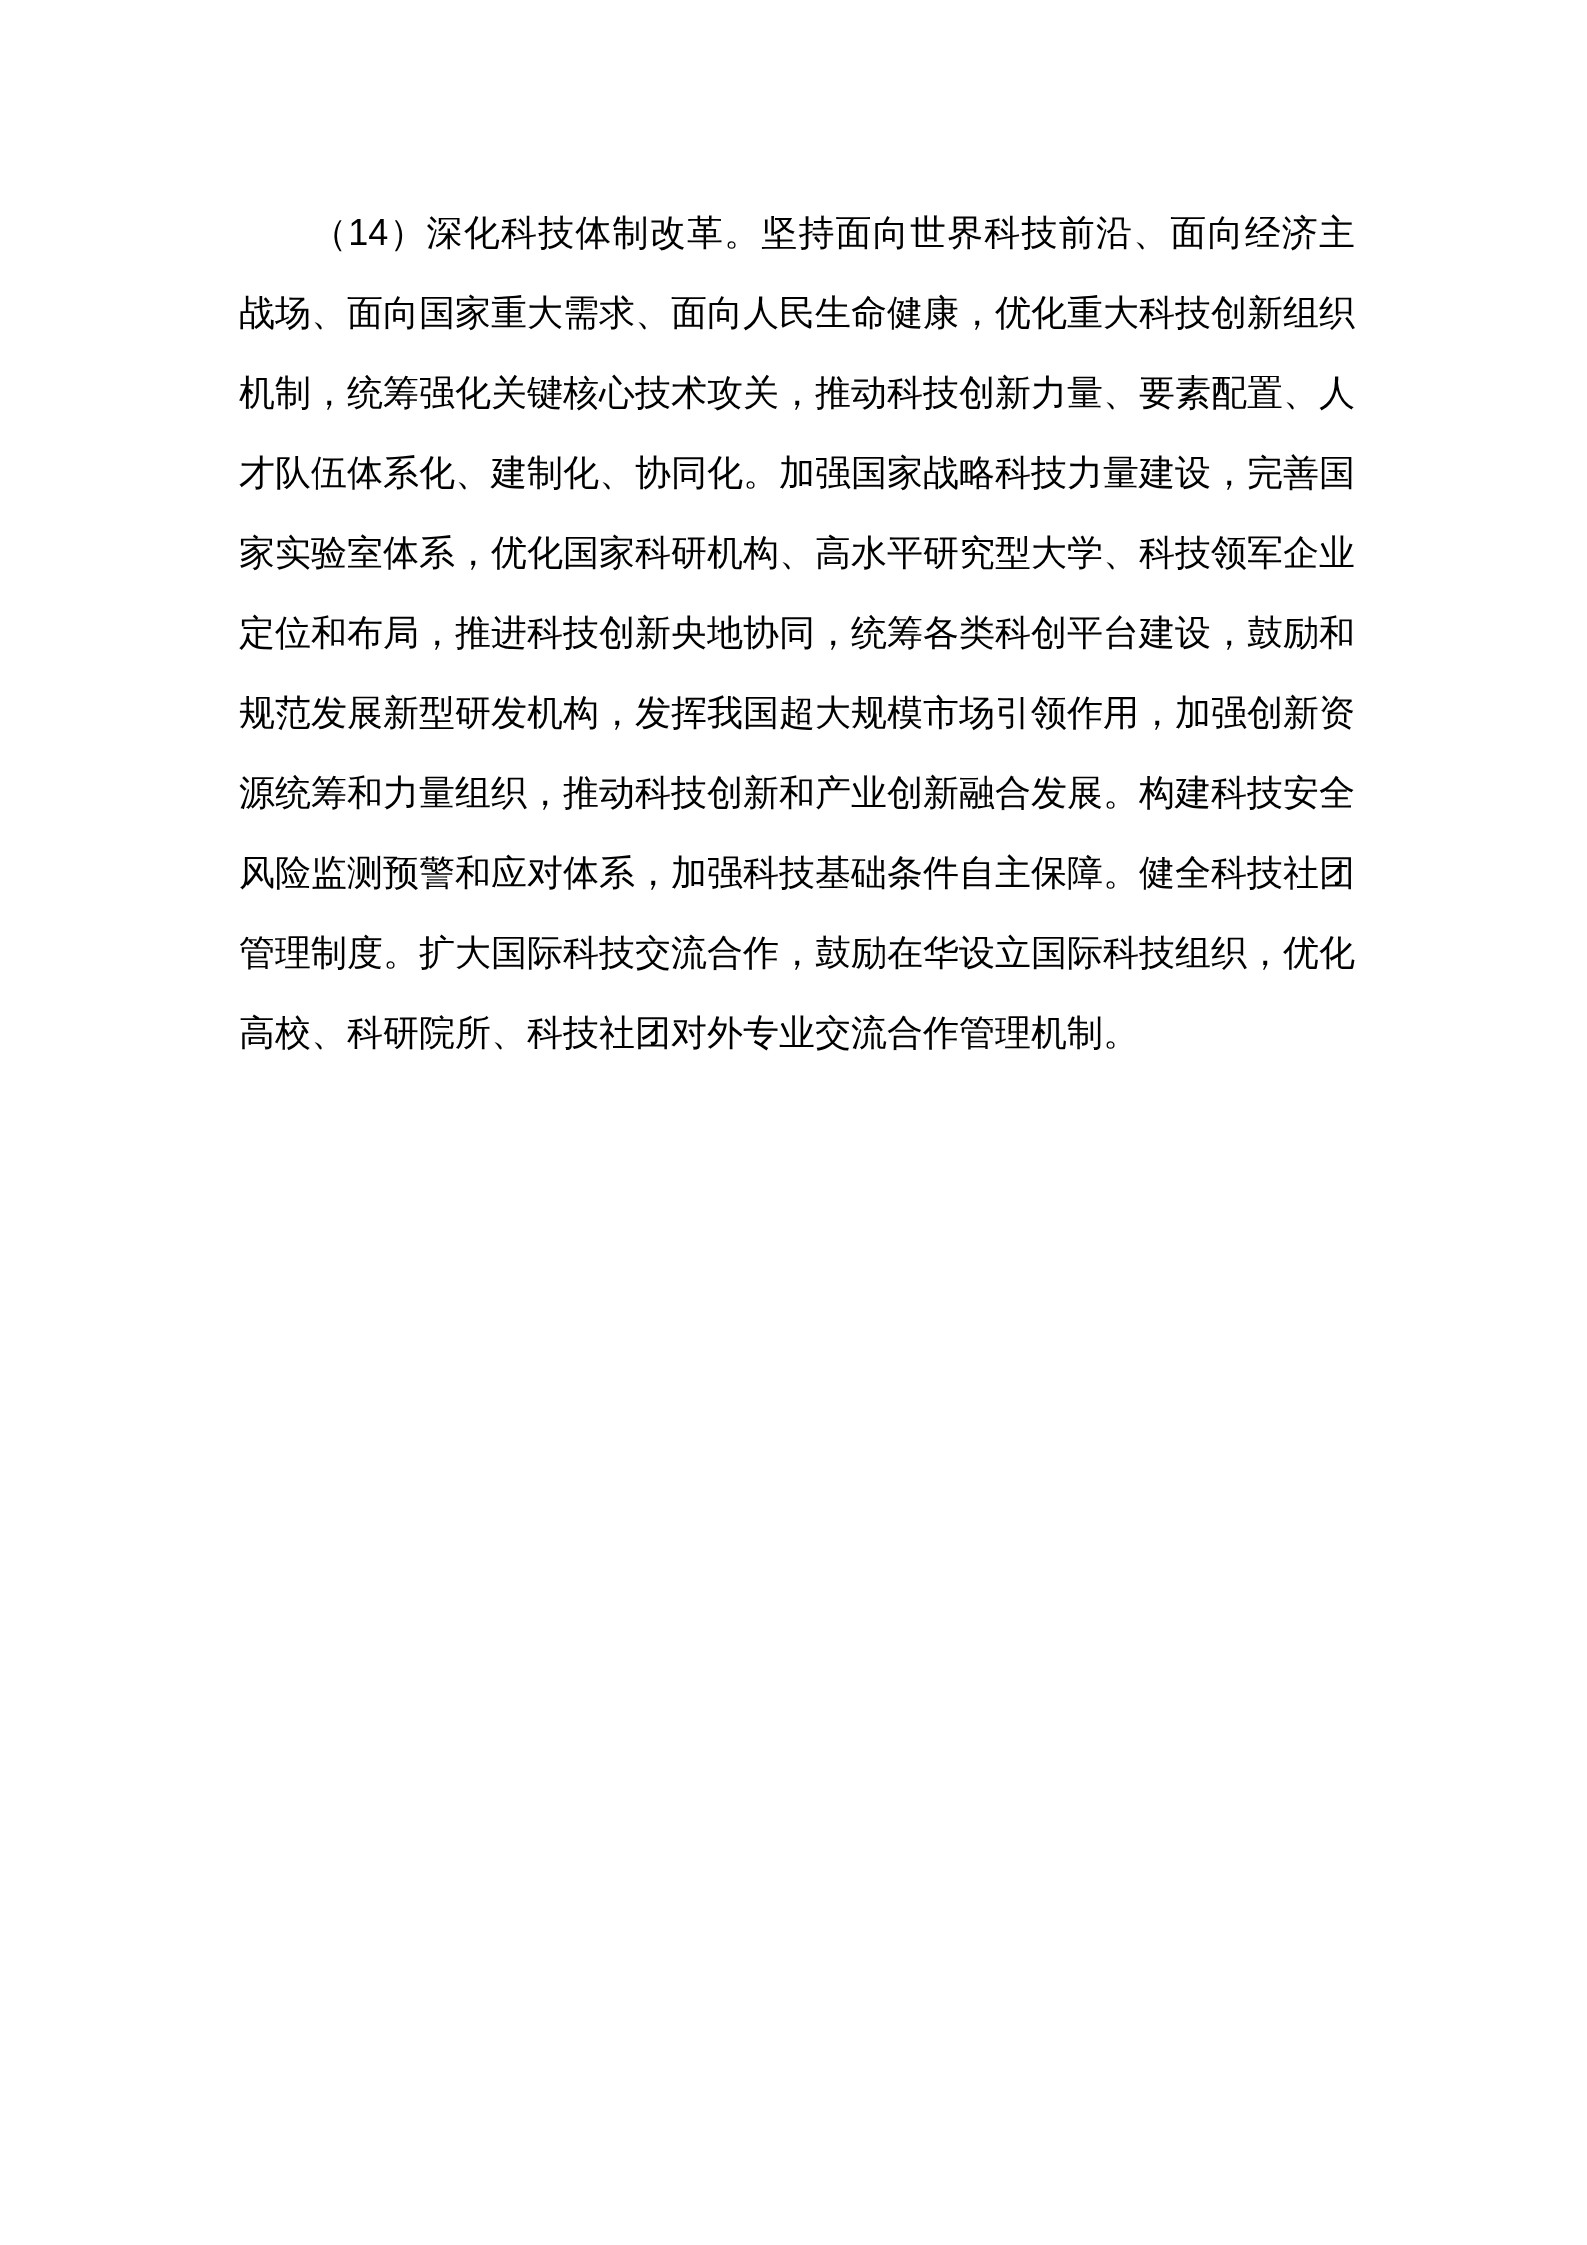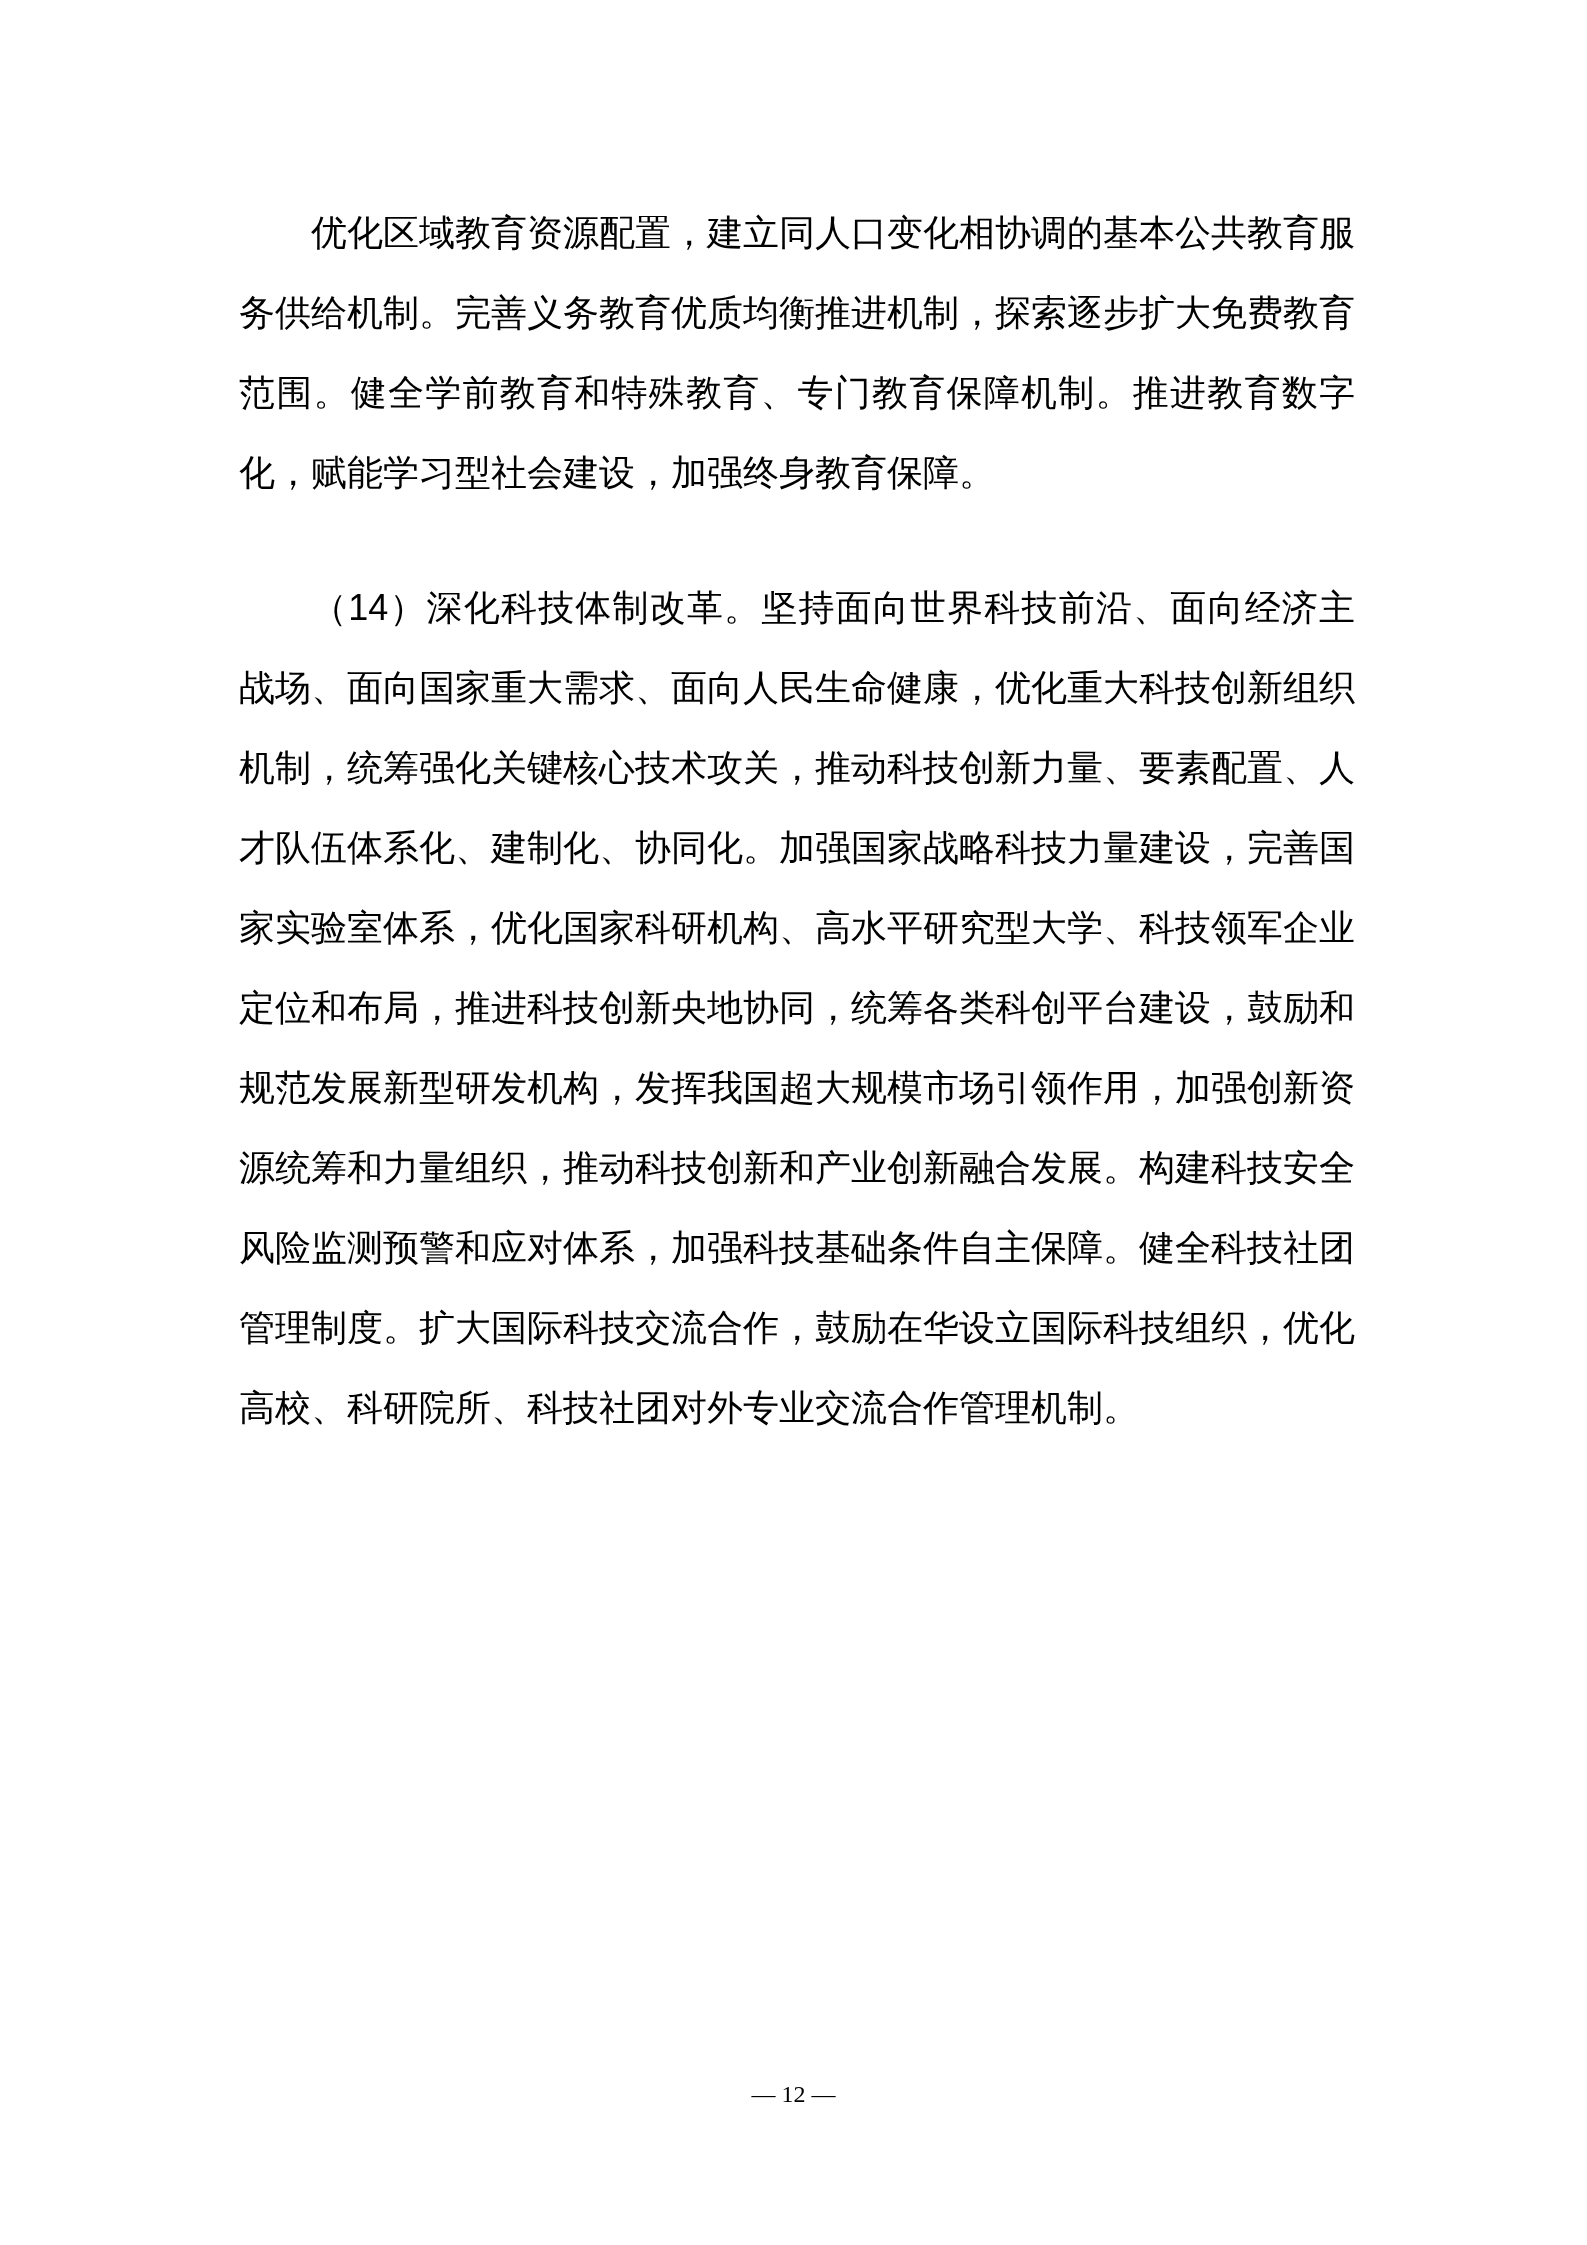--- a/index.html
+++ b/index.html
@@ -55,7 +55,6 @@
 
 <div class="page">
   <div class="content">
-    <p class="indent">优化区域教育资源配置，建立同人口变化相协调的基本公共教育服务供给机制。完善义务教育优质均衡推进机制，探索逐步扩大免费教育范围。健全学前教育和特殊教育、专门教育保障机制。推进教育数字化，赋能学习型社会建设，加强终身教育保障。</p>
     <p class="indent">（14）深化科技体制改革。坚持面向世界科技前沿、面向经济主战场、面向国家重大需求、面向人民生命健康，优化重大科技创新组织机制，统筹强化关键核心技术攻关，推动科技创新力量、要素配置、人才队伍体系化、建制化、协同化。加强国家战略科技力量建设，完善国家实验室体系，优化国家科研机构、高水平研究型大学、科技领军企业定位和布局，推进科技创新央地协同，统筹各类科创平台建设，鼓励和规范发展新型研发机构，发挥我国超大规模市场引领作用，加强创新资源统筹和力量组织，推动科技创新和产业创新融合发展。构建科技安全风险监测预警和应对体系，加强科技基础条件自主保障。健全科技社团管理制度。扩大国际科技交流合作，鼓励在华设立国际科技组织，优化高校、科研院所、科技社团对外专业交流合作管理机制。</p>
   </div>
   <div class="footer">— 12 —</div>

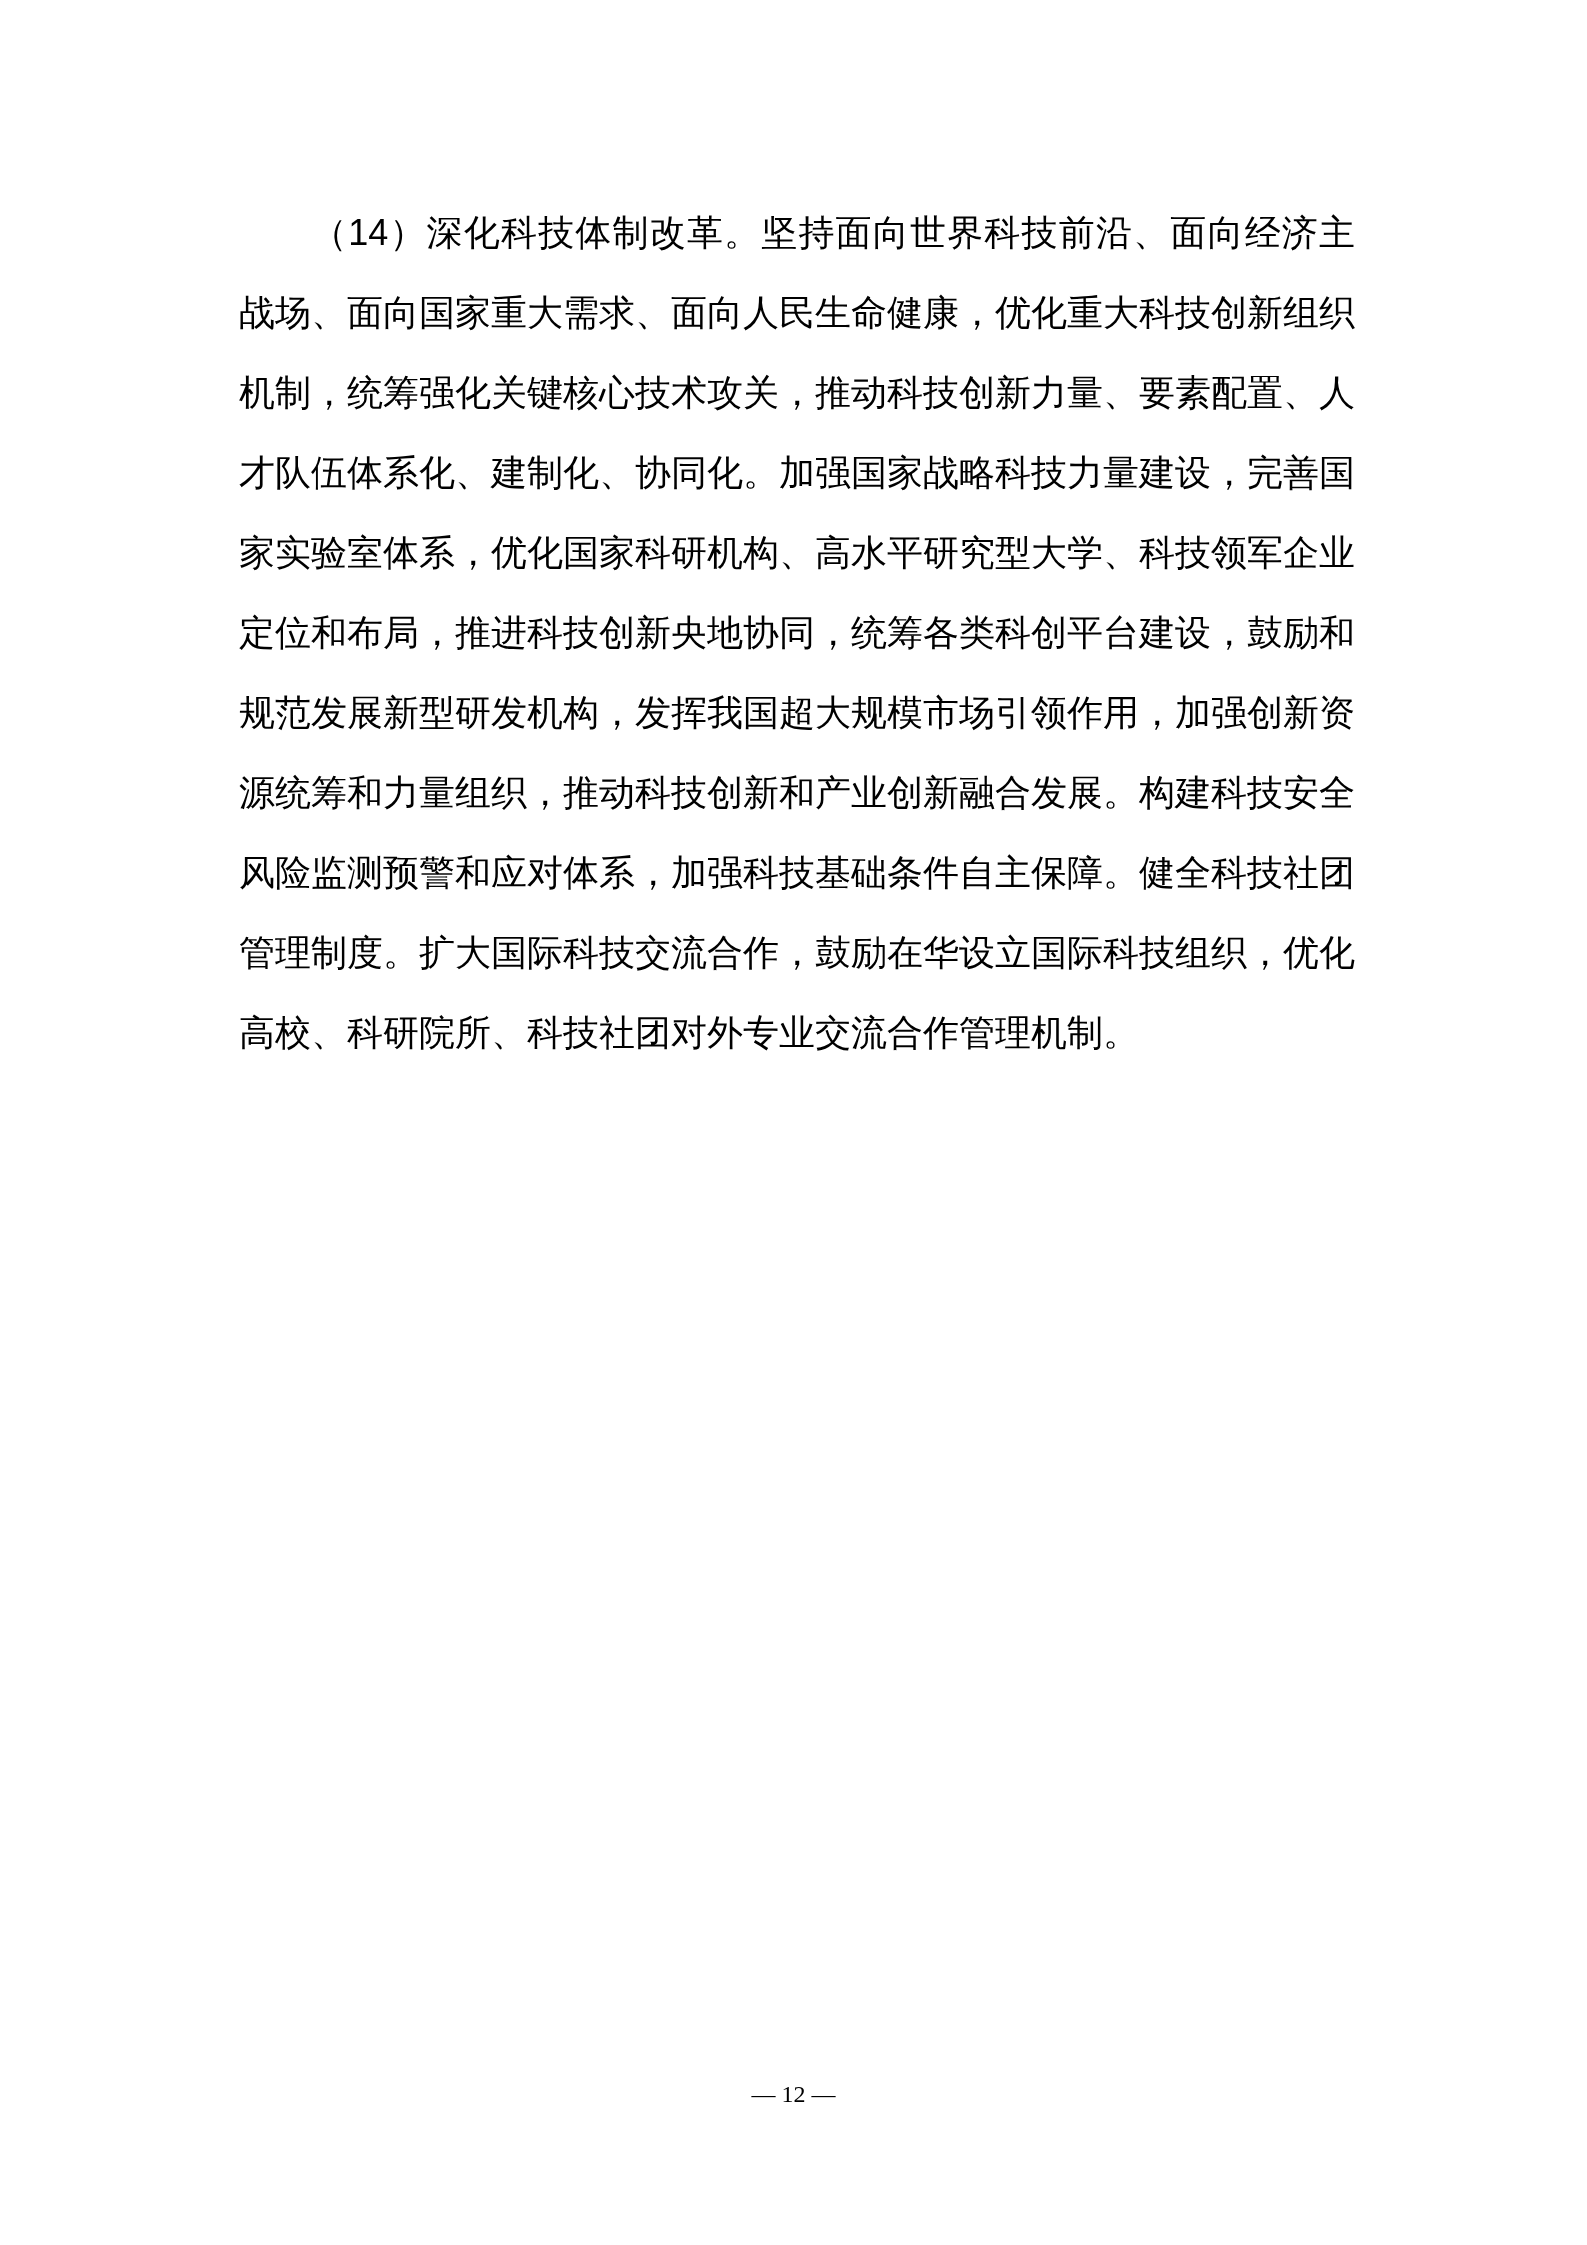--- a/index.html
+++ b/index.html
@@ -57,7 +57,6 @@
   <div class="content">
     <p class="indent">（14）深化科技体制改革。坚持面向世界科技前沿、面向经济主战场、面向国家重大需求、面向人民生命健康，优化重大科技创新组织机制，统筹强化关键核心技术攻关，推动科技创新力量、要素配置、人才队伍体系化、建制化、协同化。加强国家战略科技力量建设，完善国家实验室体系，优化国家科研机构、高水平研究型大学、科技领军企业定位和布局，推进科技创新央地协同，统筹各类科创平台建设，鼓励和规范发展新型研发机构，发挥我国超大规模市场引领作用，加强创新资源统筹和力量组织，推动科技创新和产业创新融合发展。构建科技安全风险监测预警和应对体系，加强科技基础条件自主保障。健全科技社团管理制度。扩大国际科技交流合作，鼓励在华设立国际科技组织，优化高校、科研院所、科技社团对外专业交流合作管理机制。</p>
   </div>
-  <div class="footer">— 12 —</div>
 </div>
 
 </body></html>

